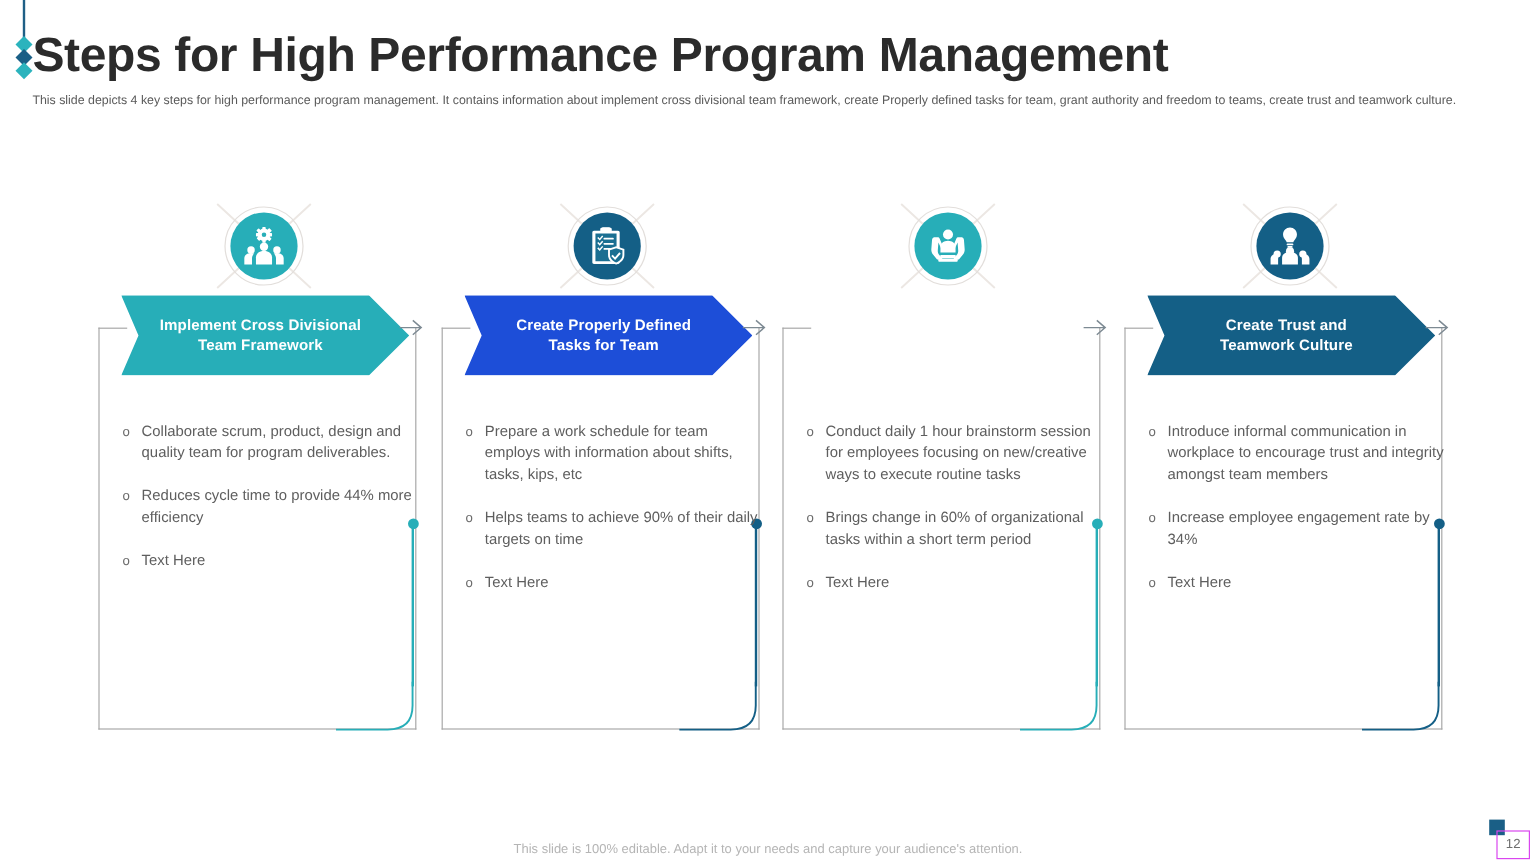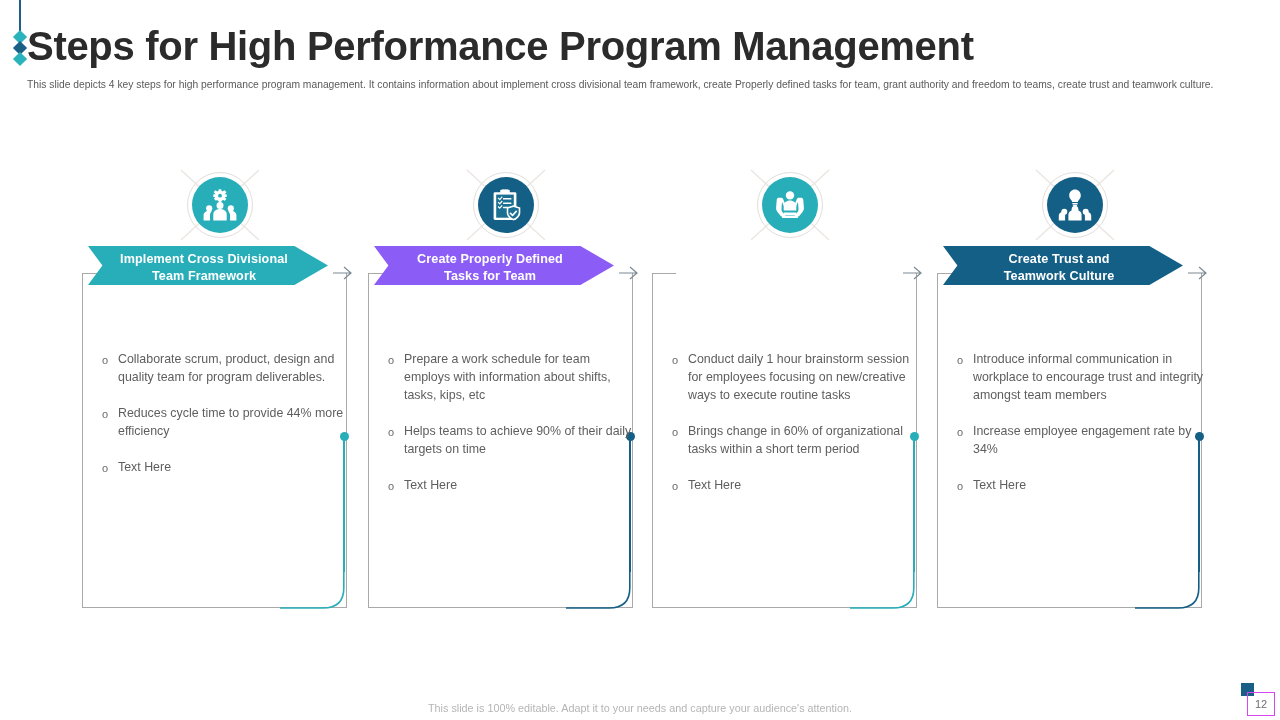--- a/index.html
+++ b/index.html
@@ -61,8 +61,8 @@
 
   
   .banner {
-    position: absolute; left: 8px; top: 86px; width: 240px; height: 39px;
-    display: flex; align-items: flex-end; justify-content: center;
+    position: absolute; left: 21px; top: 86px; width: 240px; height: 67px;
+    display: flex; align-items: center; justify-content: center;
     clip-path: polygon(0 0, 86% 0, 100% 50%, 86% 100%, 0 100%, 6% 50%);
     text-align: center; padding: 0 26px 0 18px;
   }

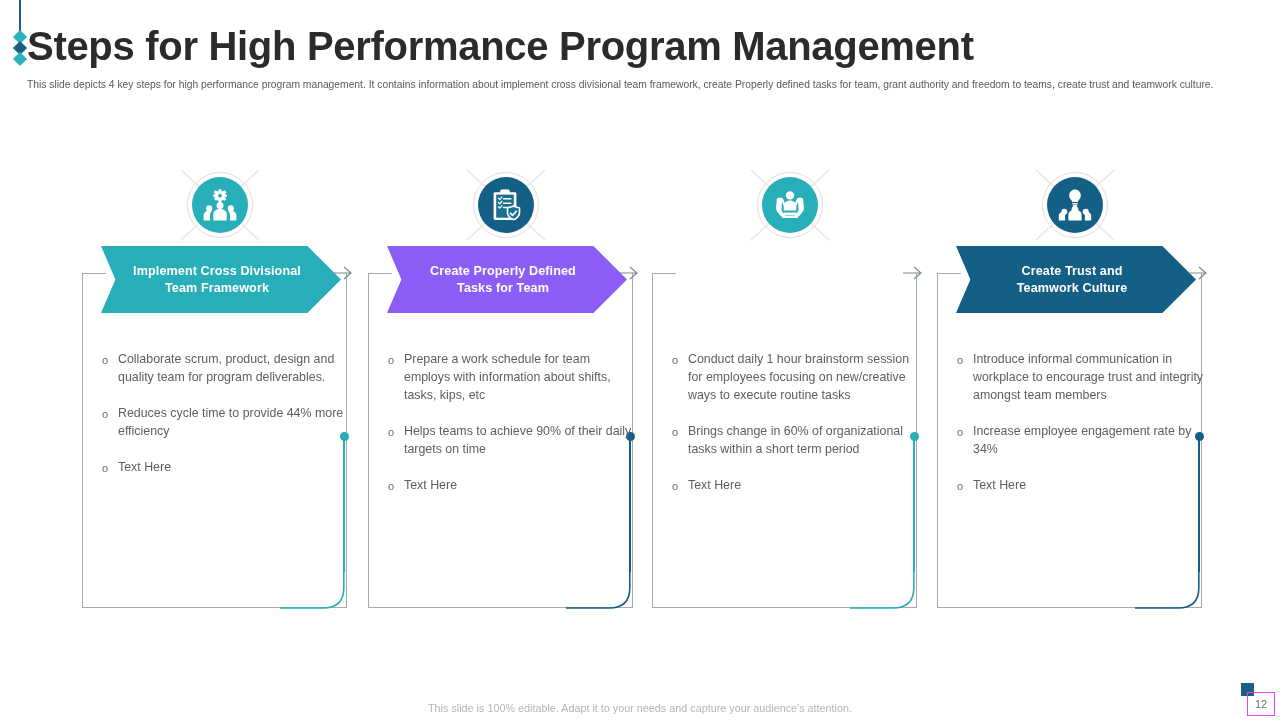--- a/index.html
+++ b/index.html
@@ -214,7 +214,7 @@
     <div class="bracket-top-l"></div>
     <div class="bracket"></div>
 
-    <div class="banner" style="background:#8b5cf6">
+    <div class="banner" style="background:#1d4ed8">
       <span class="banner-label">Create Properly Defined
 Tasks for Team</span>
     </div>

